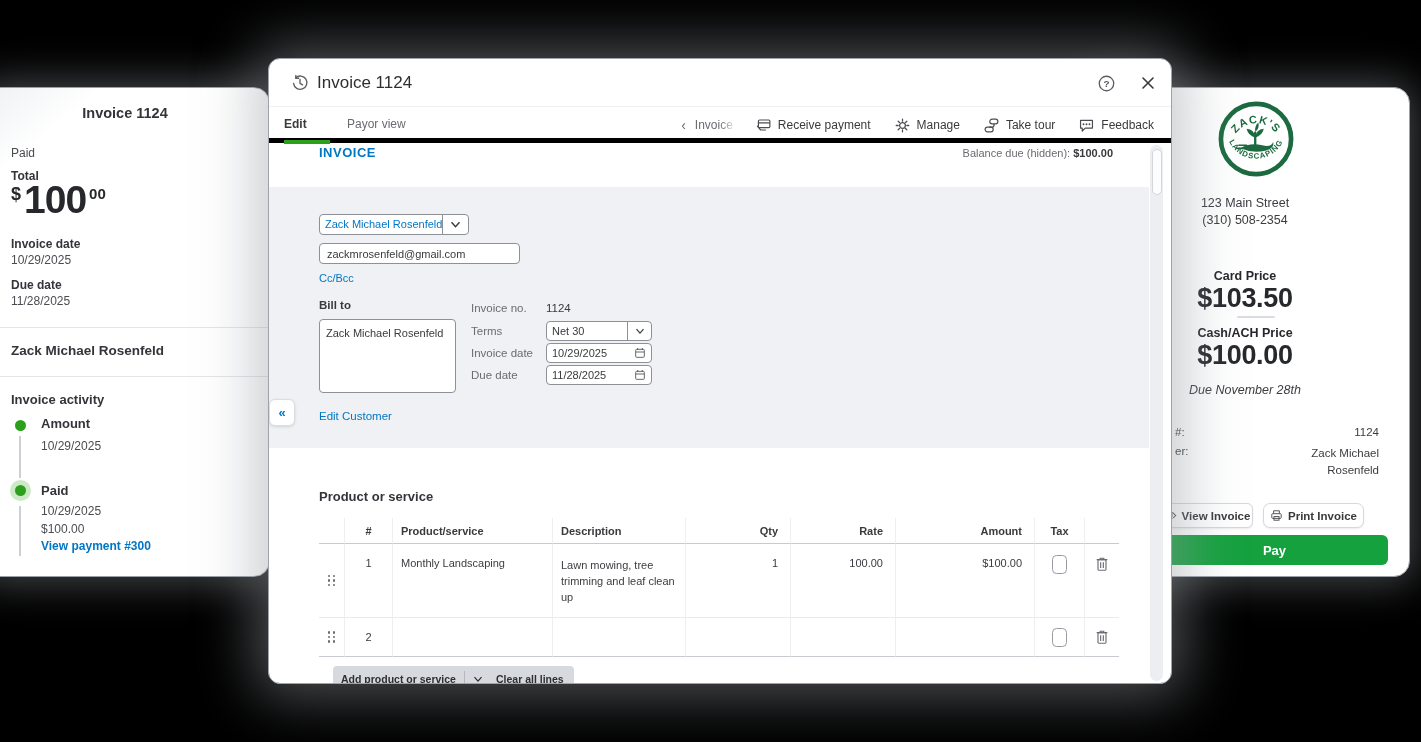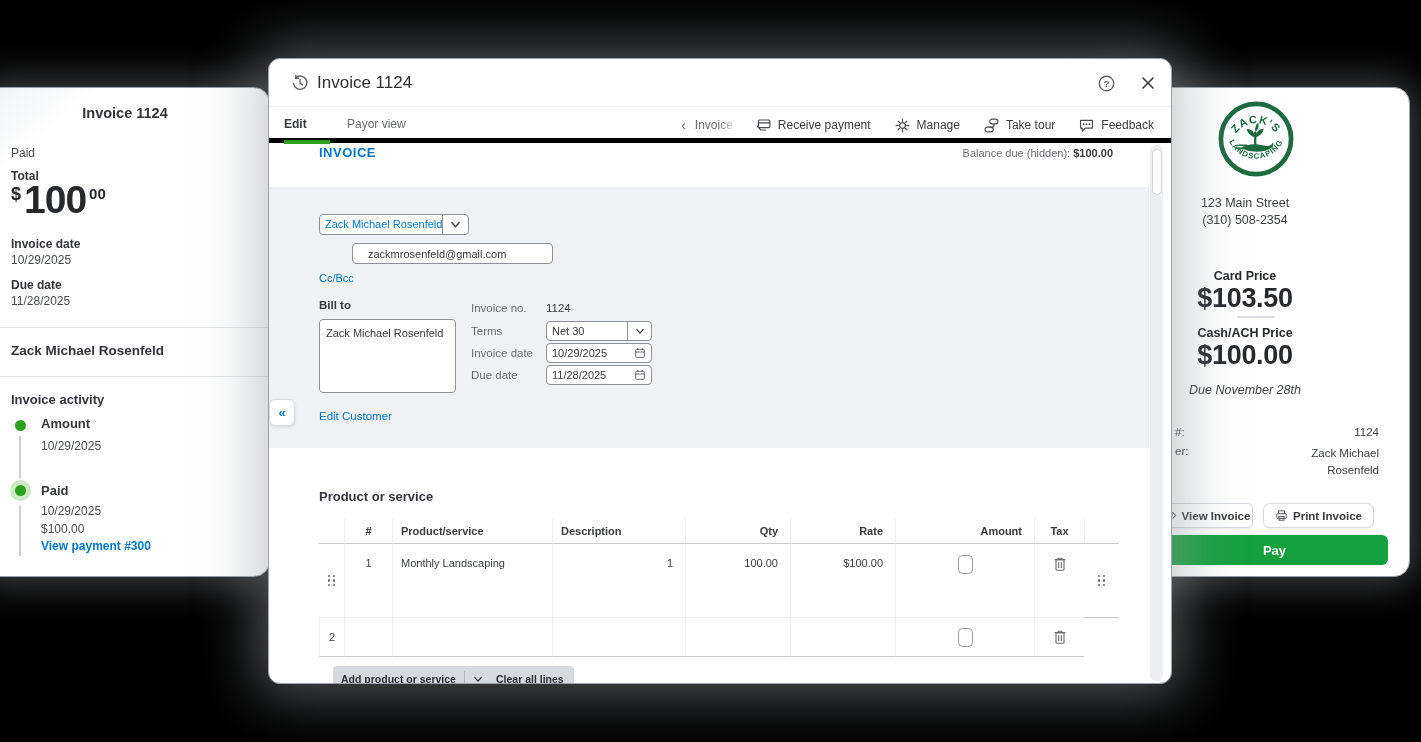--- a/index.html
+++ b/index.html
@@ -75,7 +75,7 @@
   .sel-customer { left:50px; top:71px; width:150px; height:21px; display:flex; cursor:pointer; }
   .sel-customer .sel-text { flex:1; overflow:hidden; white-space:nowrap; line-height:19px; padding-left:5px; color:#0077c5; }
   .sel-chev { width:26px; border-left:1px solid #8d9096; display:flex; align-items:center; justify-content:center; }
-  .email-input { left:50px; top:100px; width:201px; height:21px; padding:0 15px; font-family:"Liberation Sans",sans-serif;margin-left:33px; }
+  .email-input { left:50px; top:100px; width:201px; height:21px; padding:0 7px; font-family:"Liberation Sans",sans-serif; }
   .link { color:#0077c5; font-size:11px; cursor:pointer; position:absolute; }
   .lbl { position:absolute; font-size:11.5px; color:#6b6c72; }
   .lbl-bold { position:absolute; font-size:11.5px; font-weight:bold; color:#393a3d; }

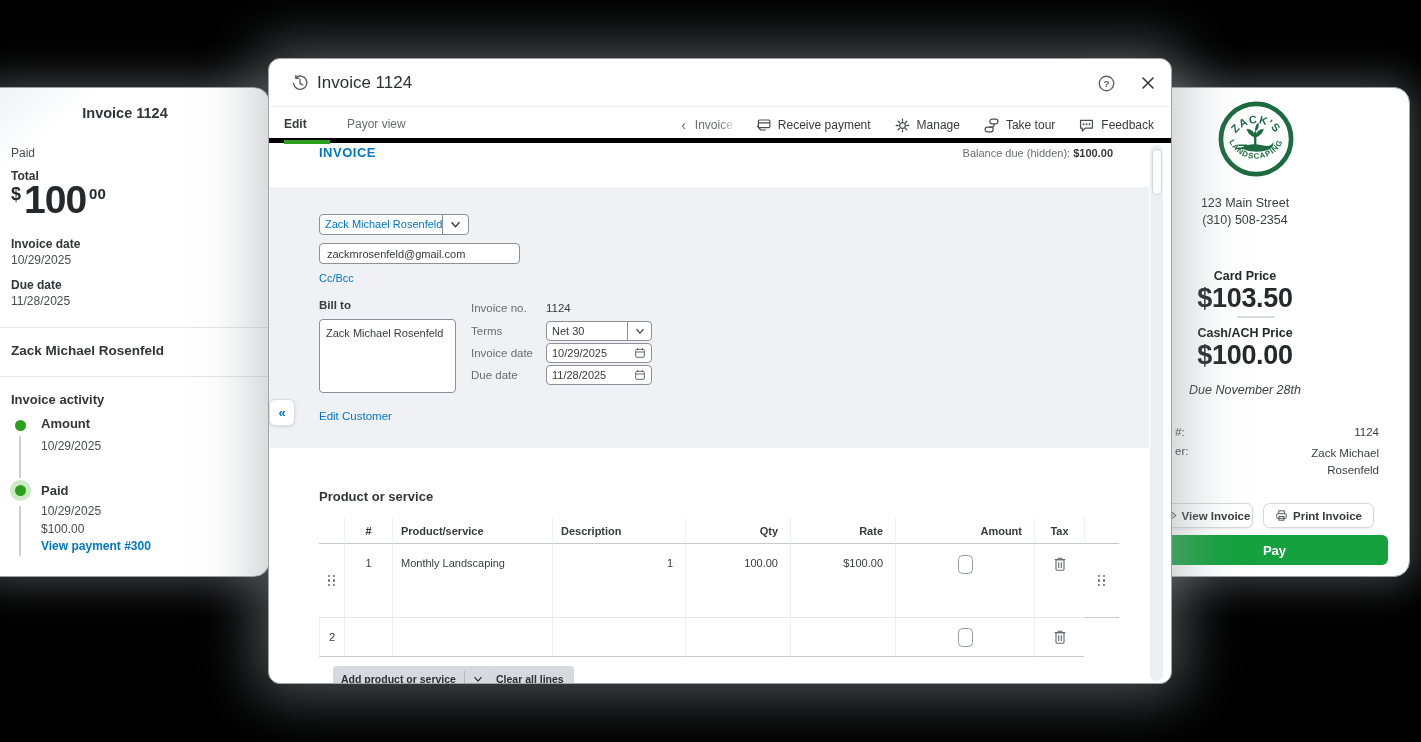--- a/index.html
+++ b/index.html
@@ -209,7 +209,7 @@
         </svg>
       <span>View Invoice</span>
     </div>
-    <div class="pr-btn" style="left:182px; width:111px;border-radius:7px;">
+    <div class="pr-btn" style="left:182px; width:101px;border-radius:7px;">
       <svg width="13" height="13" viewBox="0 0 18 18">
           <g fill="none" stroke="#4b4d52" stroke-width="1.3">
             <path d="M5 6.5V2.5h8v4"></path>

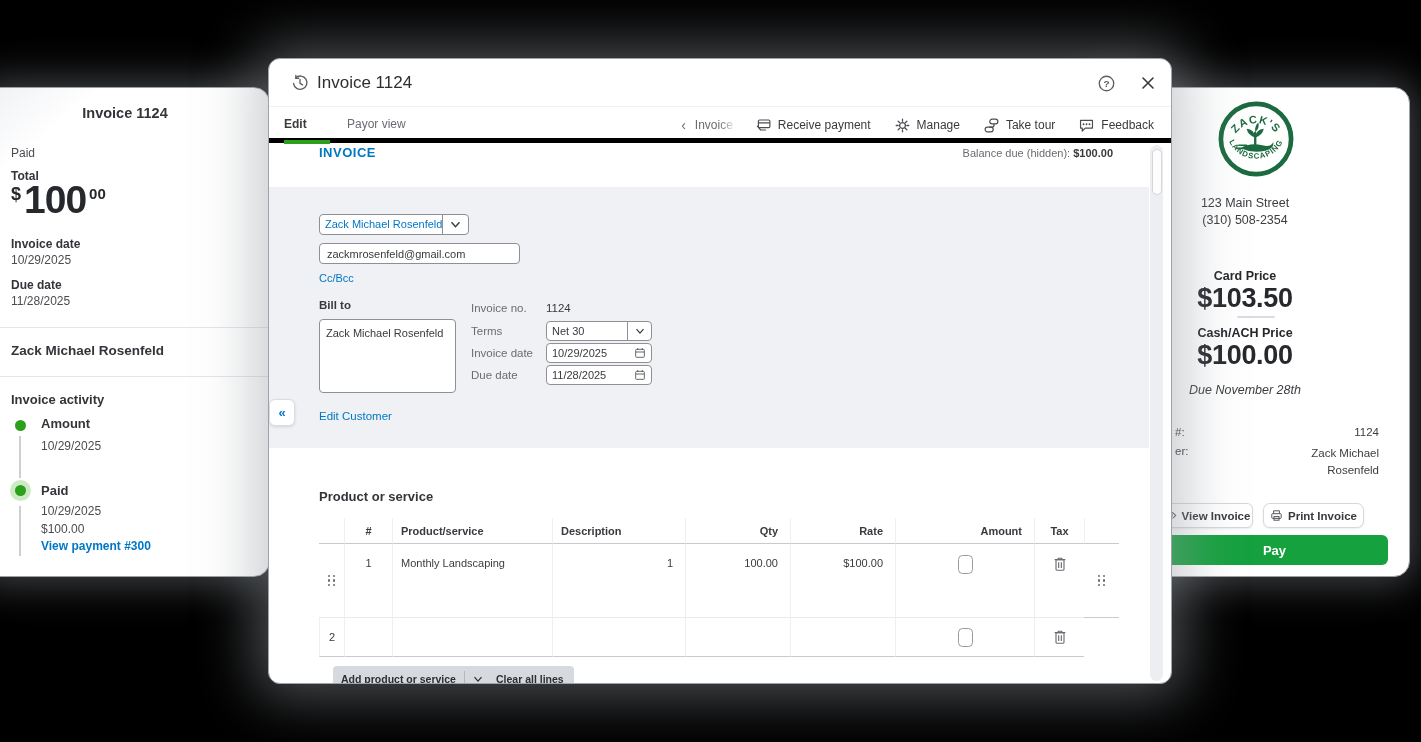--- a/index.html
+++ b/index.html
@@ -393,6 +393,7 @@
           </div>
         <div class="cell r1 num-top">1</div>
         <div class="cell r1 cell-text-top">Monthly Landscaping</div>
+        <div class="cell r1 cell-text-top desc">Lawn mowing, tree trimming and leaf clean up</div>
         <div class="cell r1 c-right" style="align-items:flex-start; padding-top:13px">1</div>
         <div class="cell r1 c-right" style="align-items:flex-start; padding-top:13px">100.00</div>
         <div class="cell r1 c-right" style="align-items:flex-start; padding-top:13px">$100.00</div>

